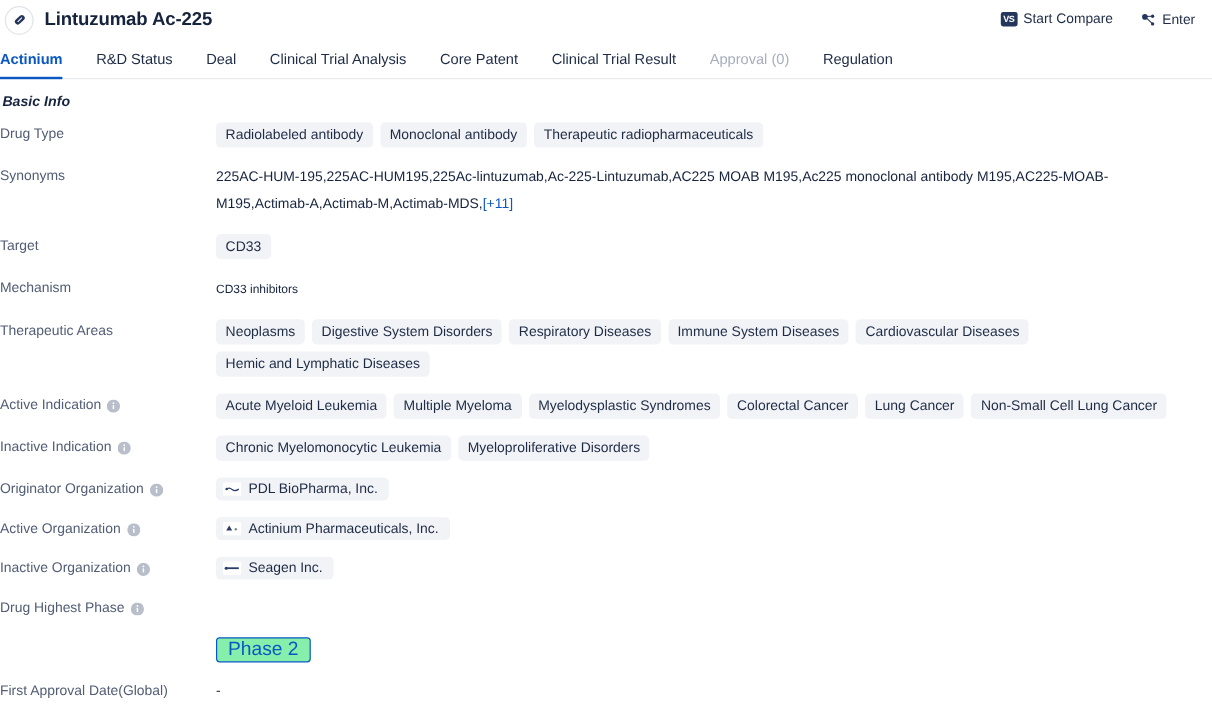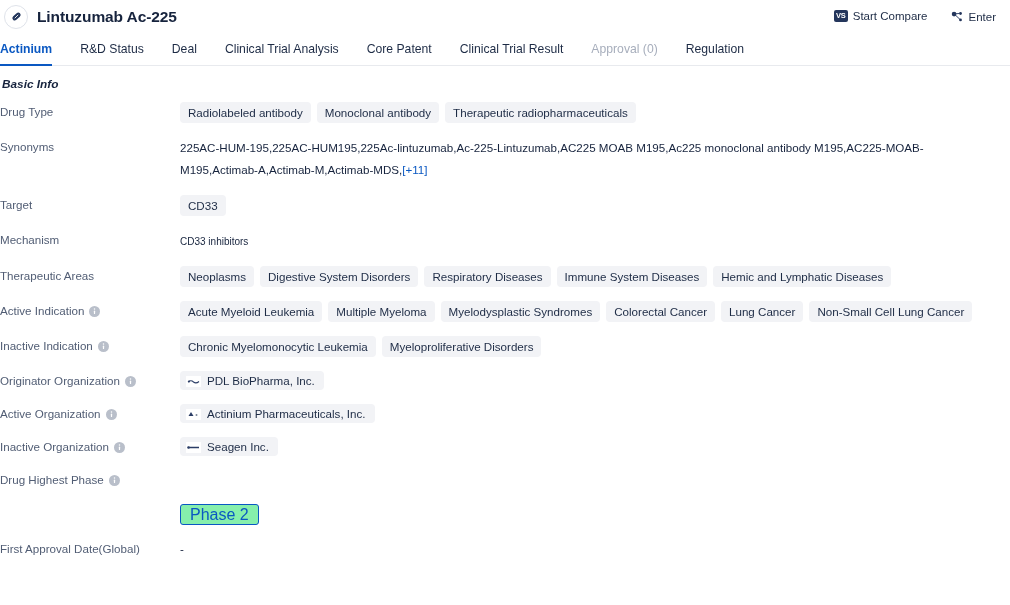--- a/index.html
+++ b/index.html
@@ -294,6 +294,7 @@
       <span class="chip">Digestive System Disorders</span>
       <span class="chip">Respiratory Diseases</span>
       <span class="chip">Immune System Diseases</span>
+      <span class="chip">Cardiovascular Diseases</span>
       <span class="chip">Hemic and Lymphatic Diseases</span>
     </div>
   </div>

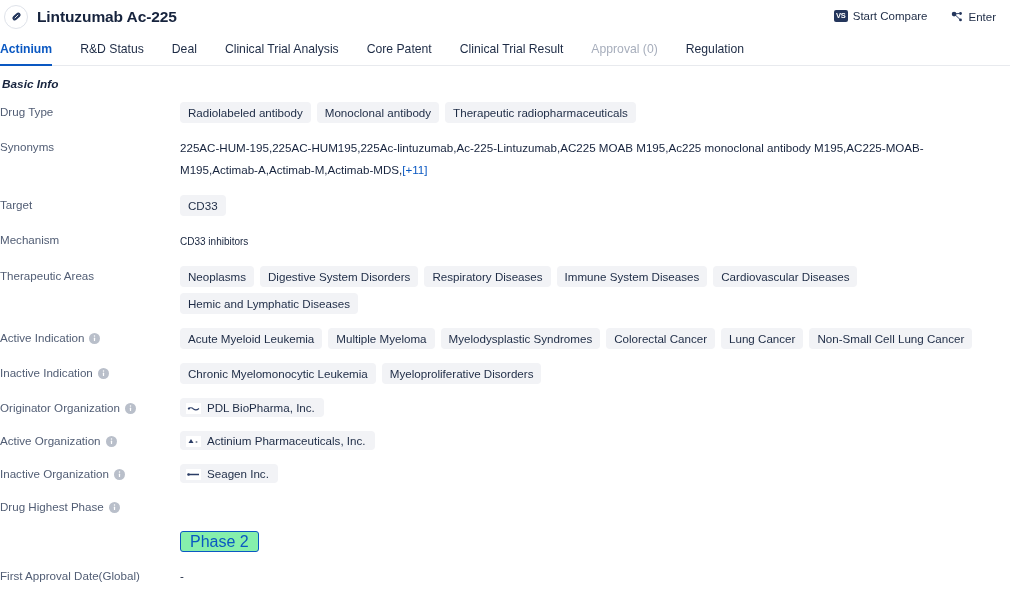--- a/index.html
+++ b/index.html
@@ -151,7 +151,7 @@
   }
   .chip.org {
     display: flex;
-    align-items: flex-end;
+    align-items: center;
     gap: 6px;
     padding: 3px 9px 3px 6px;
   }

